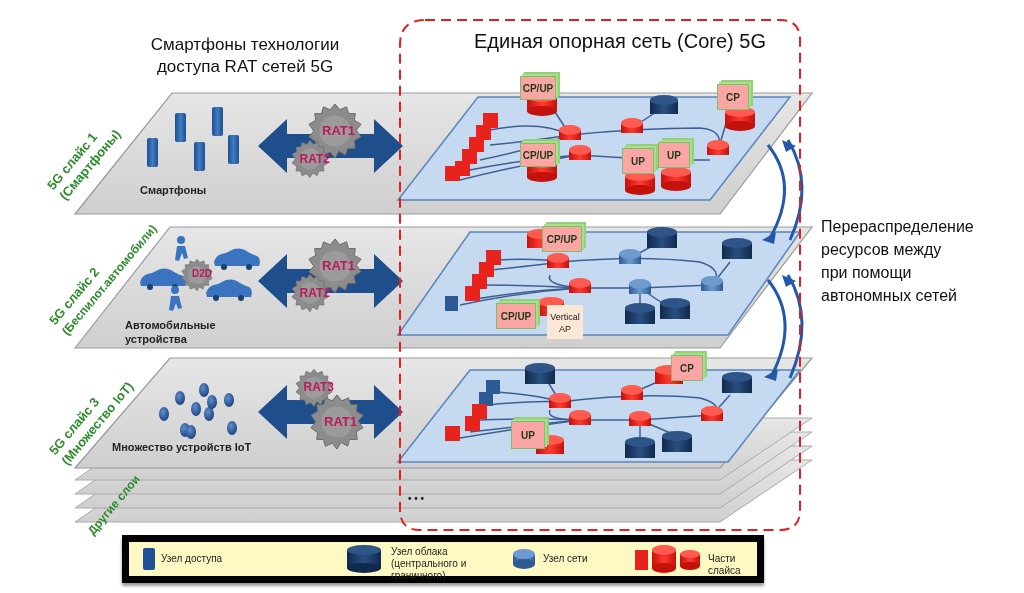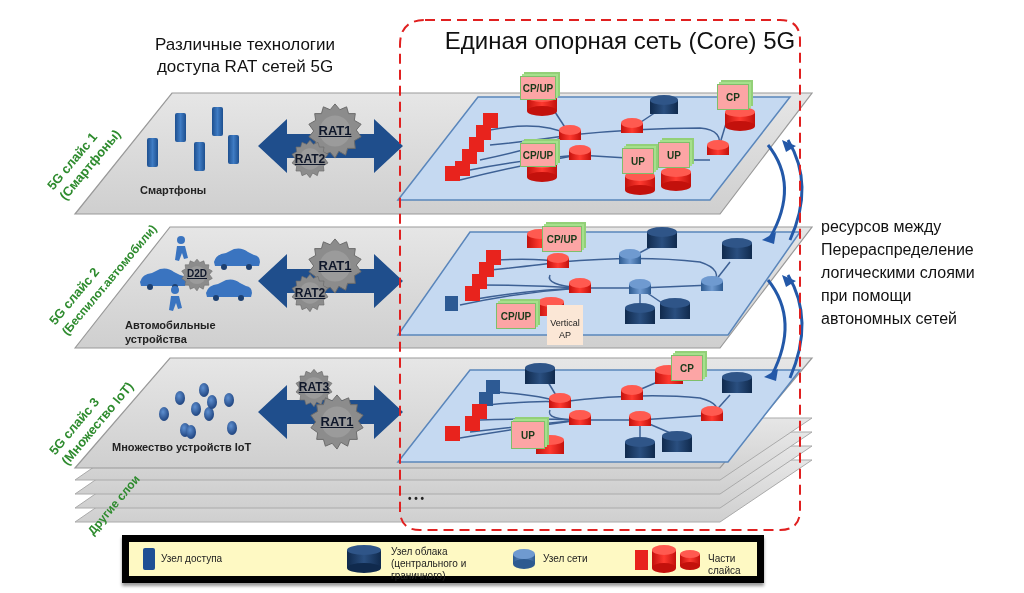--- a/index.html
+++ b/index.html
@@ -357,7 +357,7 @@
 </style>
 
 <div class="heading" style="left:115px; top:34px; width:260px;">
-  <div>Различные технологии</div>
+  <div>Смартфоны технологии</div>
   <div>доступа RAT сетей 5G</div>
 </div>
 <div class="heading" style="left:440px; top:30px; width:360px; font-size:24px;">Единая опорная сеть (Core) 5G</div>

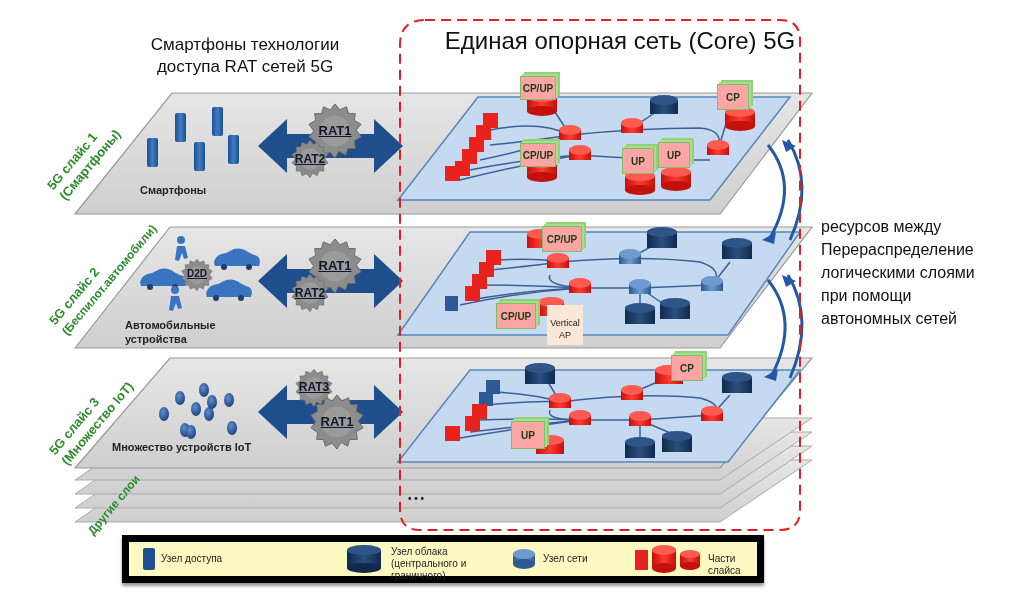--- a/index.html
+++ b/index.html
@@ -360,7 +360,7 @@
   <div>Смартфоны технологии</div>
   <div>доступа RAT сетей 5G</div>
 </div>
-<div class="heading" style="left:440px; top:30px; width:360px; font-size:24px;">Единая опорная сеть (Core) 5G</div>
+<div class="heading" style="left:440px; top:30px; width:360px; font-size:20px;">Единая опорная сеть (Core) 5G</div>
 
 <div class="sidenote">
   <div>ресурсов между</div>

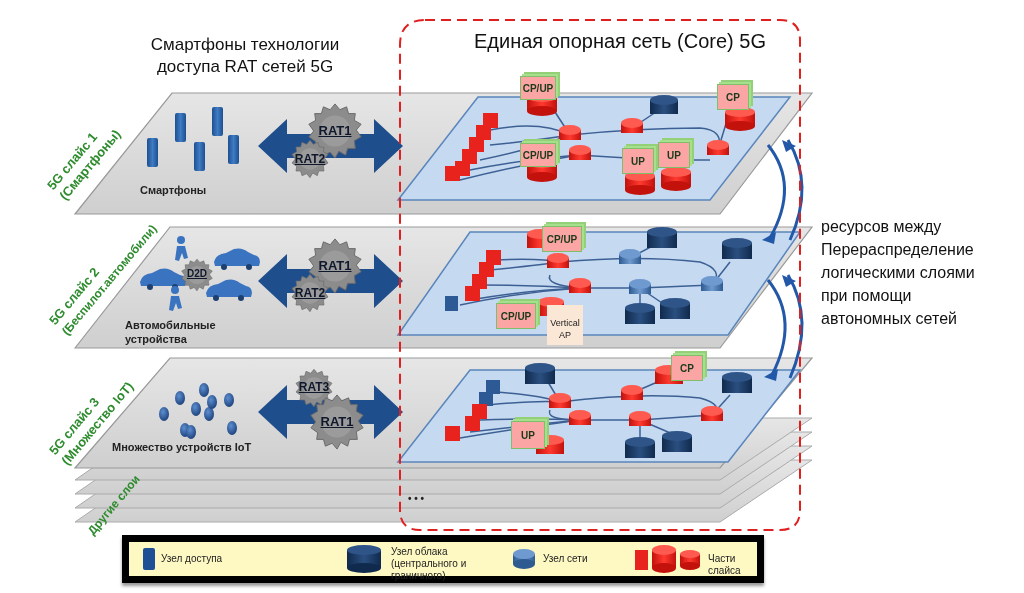--- a/index.html
+++ b/index.html
@@ -351,7 +351,7 @@
 
 <style>
   .gbox { position:absolute; background:#fca5a5; border:1px solid #7fbf6a; font-size:10px; font-weight:bold; color:#1a3a1a; display:flex; align-items:center; justify-content:center; box-shadow:2px -2px 0 #a6e08c, 4px -4px 0 #93d078; }
-  .gear-label { position:absolute; font-size:13px; font-weight:bold; color:#0f172a; text-align:center;text-decoration:underline; }
+  .gear-label { position:absolute; font-size:13px; font-weight:bold; color:#be185d; text-align:right; }
   .slice-label { position:absolute; color:#2e8b2e; font-weight:bold; font-size:13px; line-height:16px; transform-origin:left top; white-space:nowrap; }
   .dev-label { position:absolute; font-size:11px; font-weight:bold; color:#222; white-space:nowrap; }
 </style>

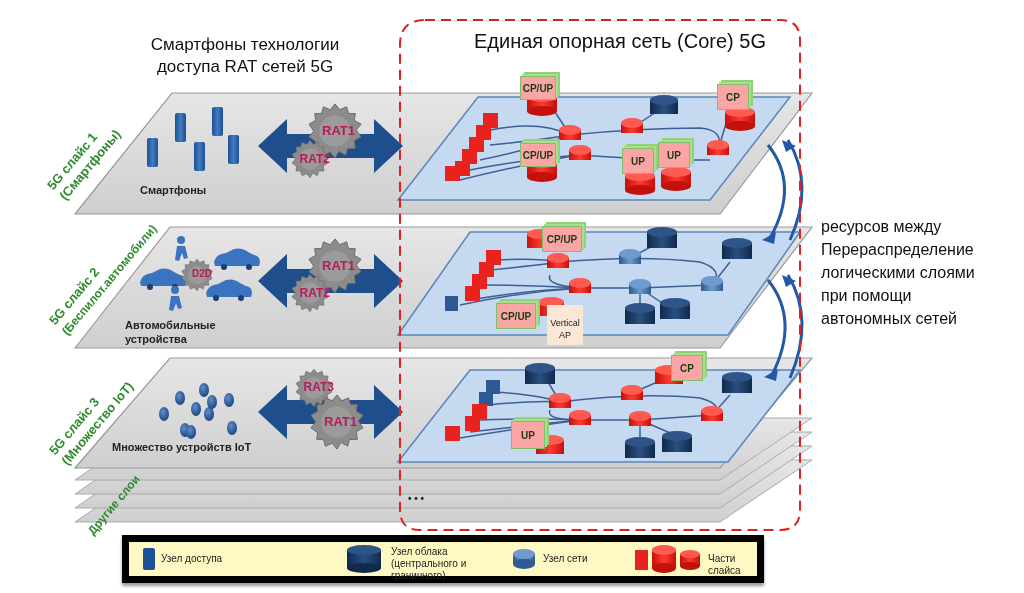--- a/index.html
+++ b/index.html
@@ -363,8 +363,8 @@
 <div class="heading" style="left:440px; top:30px; width:360px; font-size:20px;">Единая опорная сеть (Core) 5G</div>
 
 <div class="sidenote">
+  <div>Перераспределение</div>
   <div>ресурсов между</div>
-  <div>Перераспределение</div>
   <div>логическими слоями</div>
   <div>при помощи</div>
   <div>автономных сетей</div>

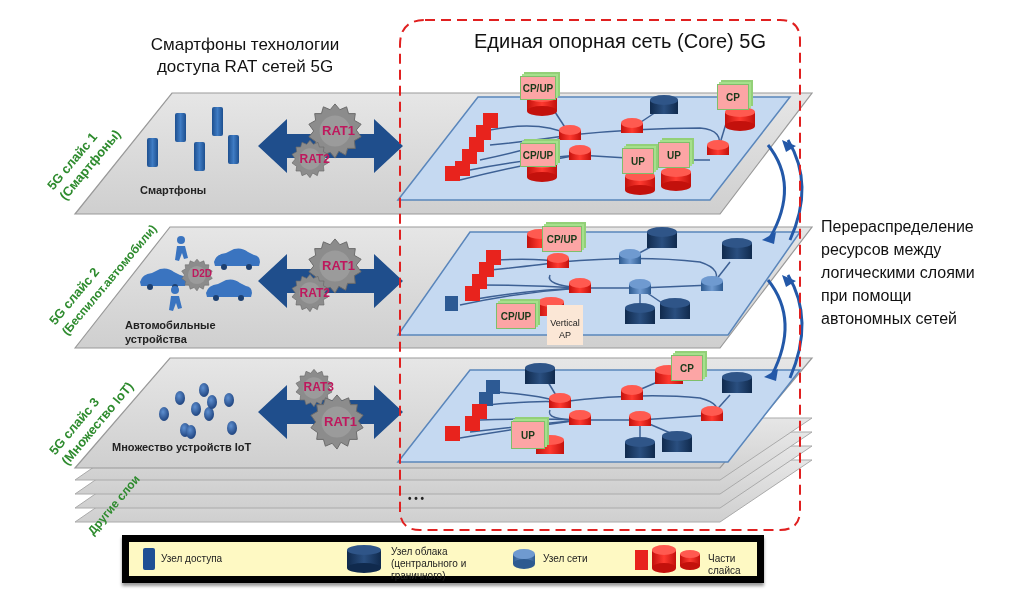--- a/index.html
+++ b/index.html
@@ -365,7 +365,6 @@
 <div class="sidenote">
   <div>Перераспределение</div>
   <div>ресурсов между</div>
-  <div>логическими слоями</div>
   <div>при помощи</div>
   <div>автономных сетей</div>
 </div>

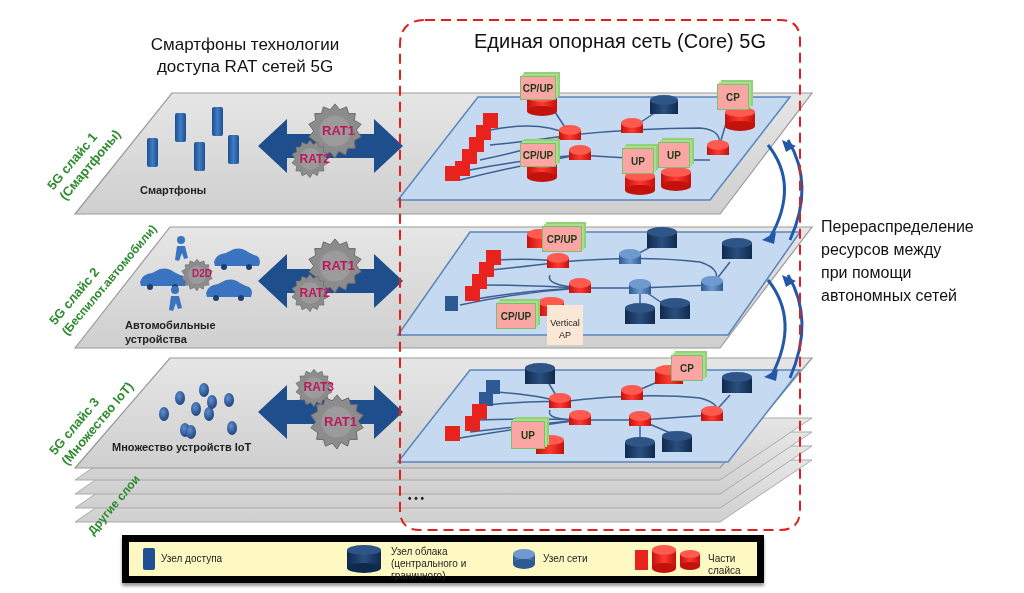--- a/index.html
+++ b/index.html
@@ -406,7 +406,7 @@
 
 <div class="gbox" style="left:542px; top:226px; width:38px; height:24px;">CP/UP</div>
 <div class="gbox" style="left:496px; top:303px; width:38px; height:24px;">CP/UP</div>
-<div style="position:absolute; left:547px; top:305px; width:36px; height:28px; background:#fbe7d6; font-size:9px; color:#222; text-align:center; line-height:12px; padding-top:12px;">
+<div style="position:absolute; left:547px; top:305px; width:36px; height:28px; background:#fbe7d6; font-size:9px; color:#222; text-align:center; line-height:12px; padding-top:6px;">
   <div>Vertical</div>
   <div>AP</div>
 </div>

